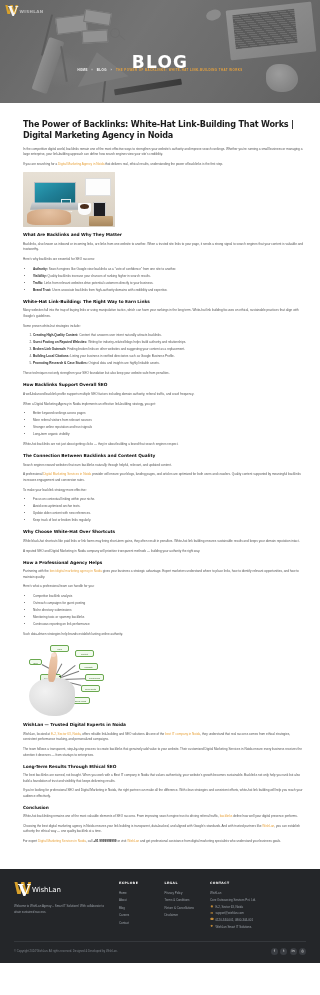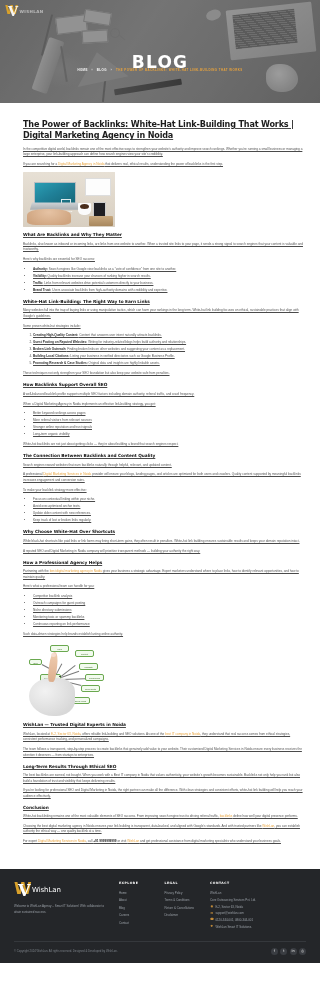--- a/index.html
+++ b/index.html
@@ -141,7 +141,7 @@
   }
 
   
-  .article { padding:16px 17px 20px 23px;text-decoration:underline; }
+  .article { padding:16px 17px 20px 23px; }
   .post-title {
     font-family:"DejaVu Sans", sans-serif;
     font-weight:bold;

